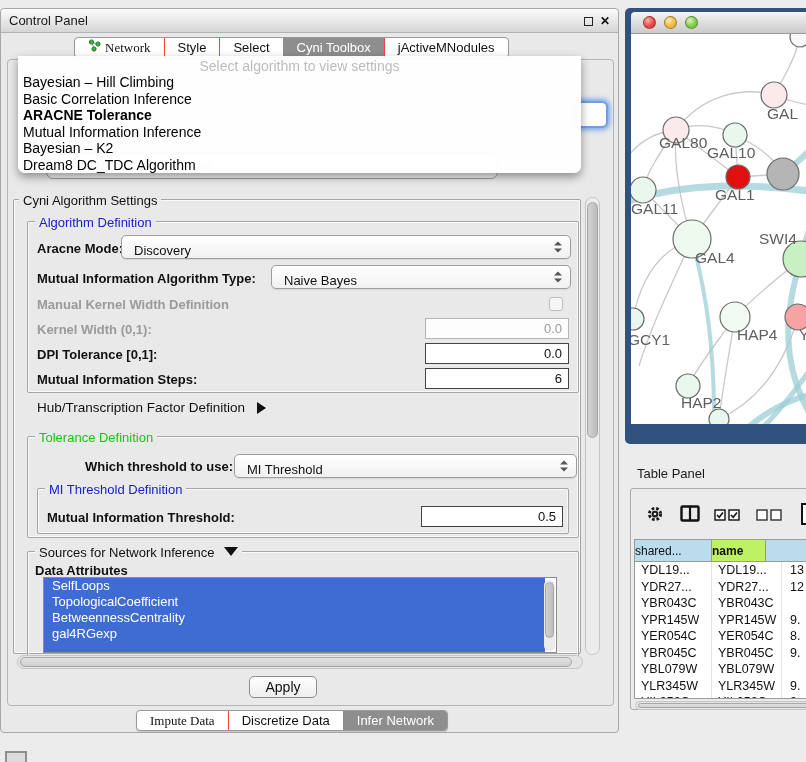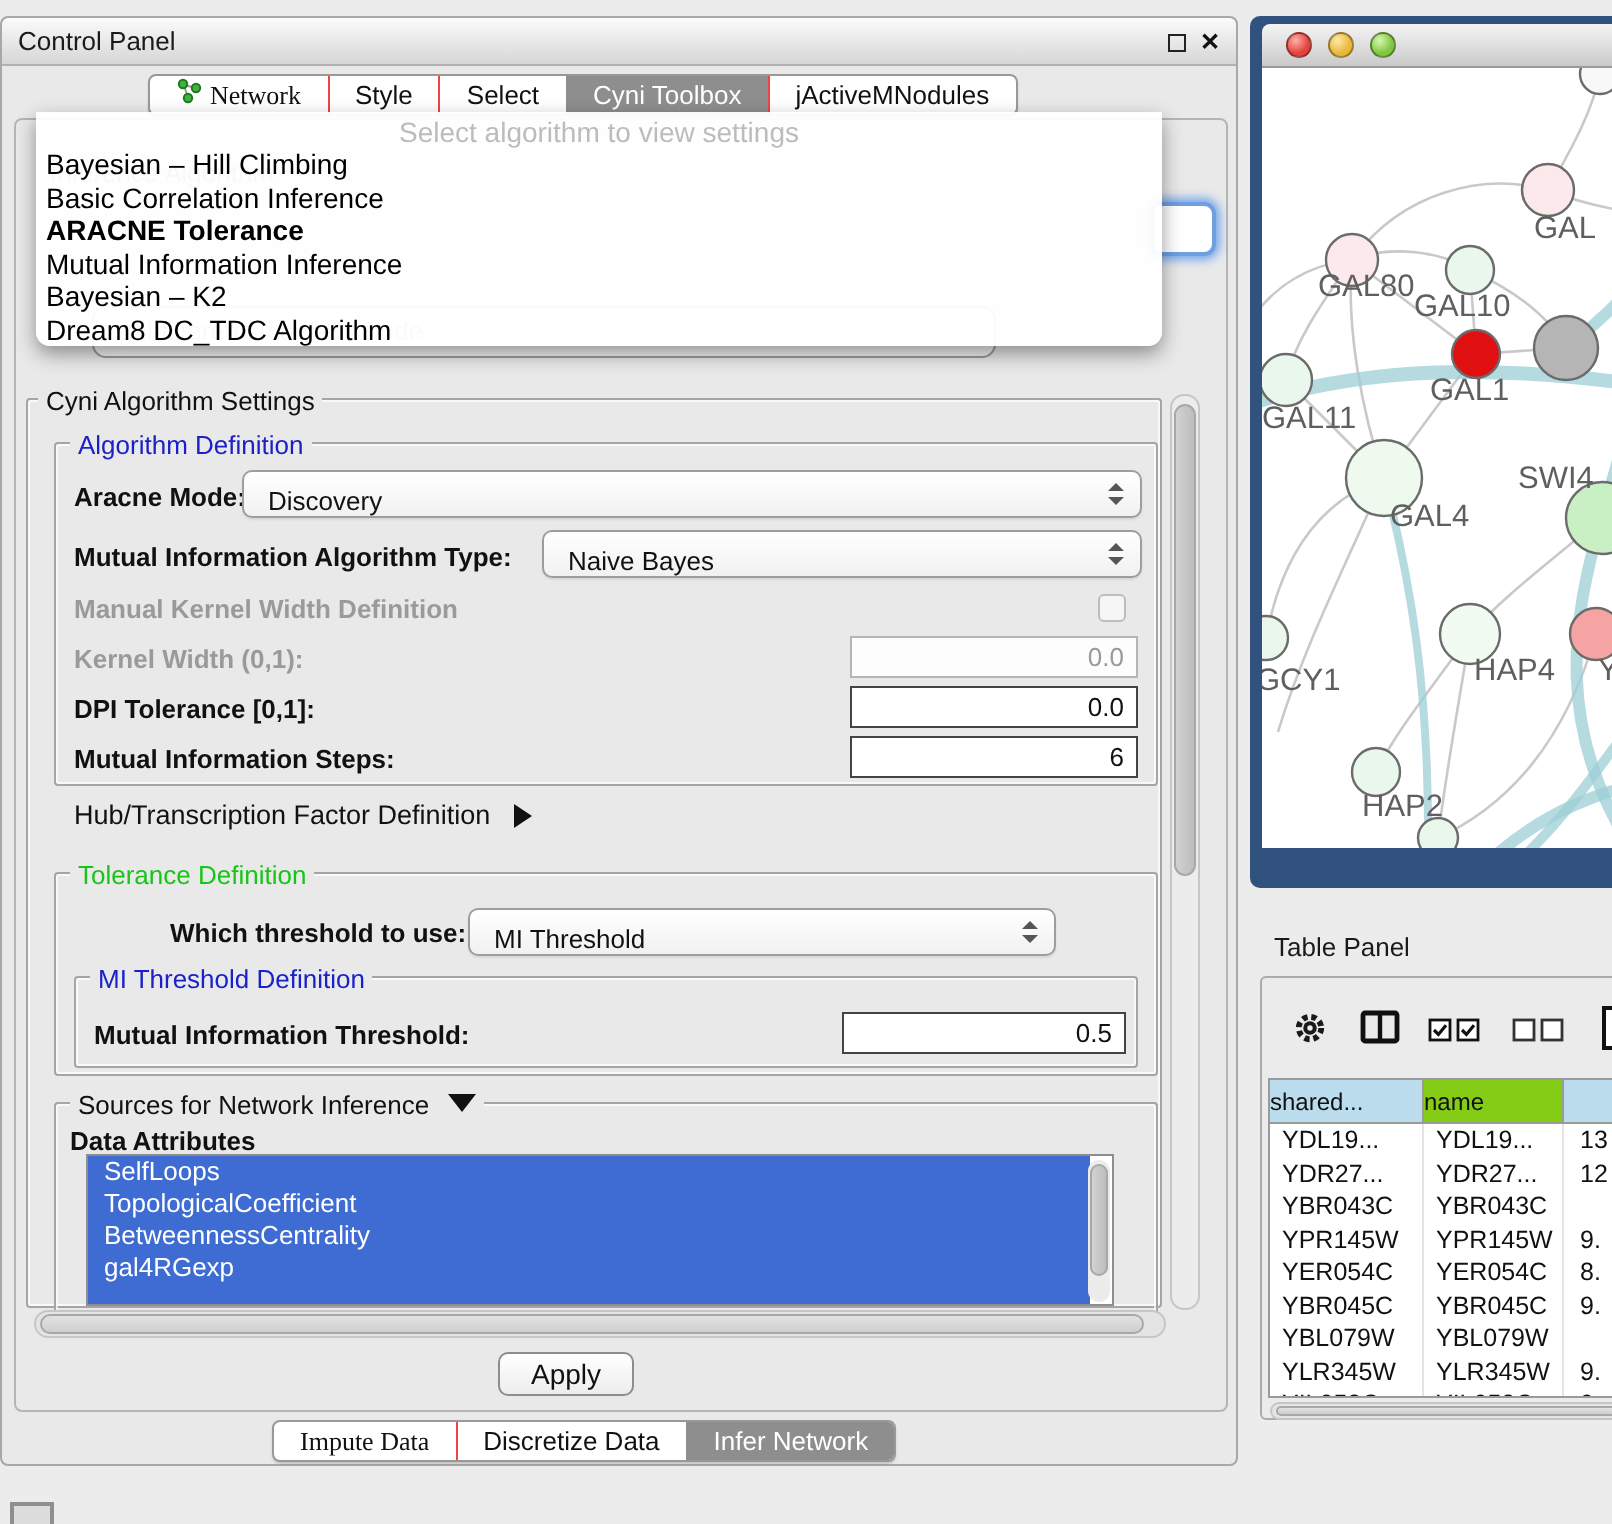--- a/index.html
+++ b/index.html
@@ -211,7 +211,7 @@
   <div class="legend" style="left:34px; top:421px; color:#17c517;">Tolerance Definition</div>
 
   <div class="lbl" style="left:84px; top:450px;">Which threshold to use:</div>
-  <div class="combo" style="left:233px; top:445px; width:294px; height:24px;">
+  <div class="combo" style="left:233px; top:445px; width:343px; height:24px;">
     <span>MI Threshold</span>
     <span class="spinner"></span>
   </div>

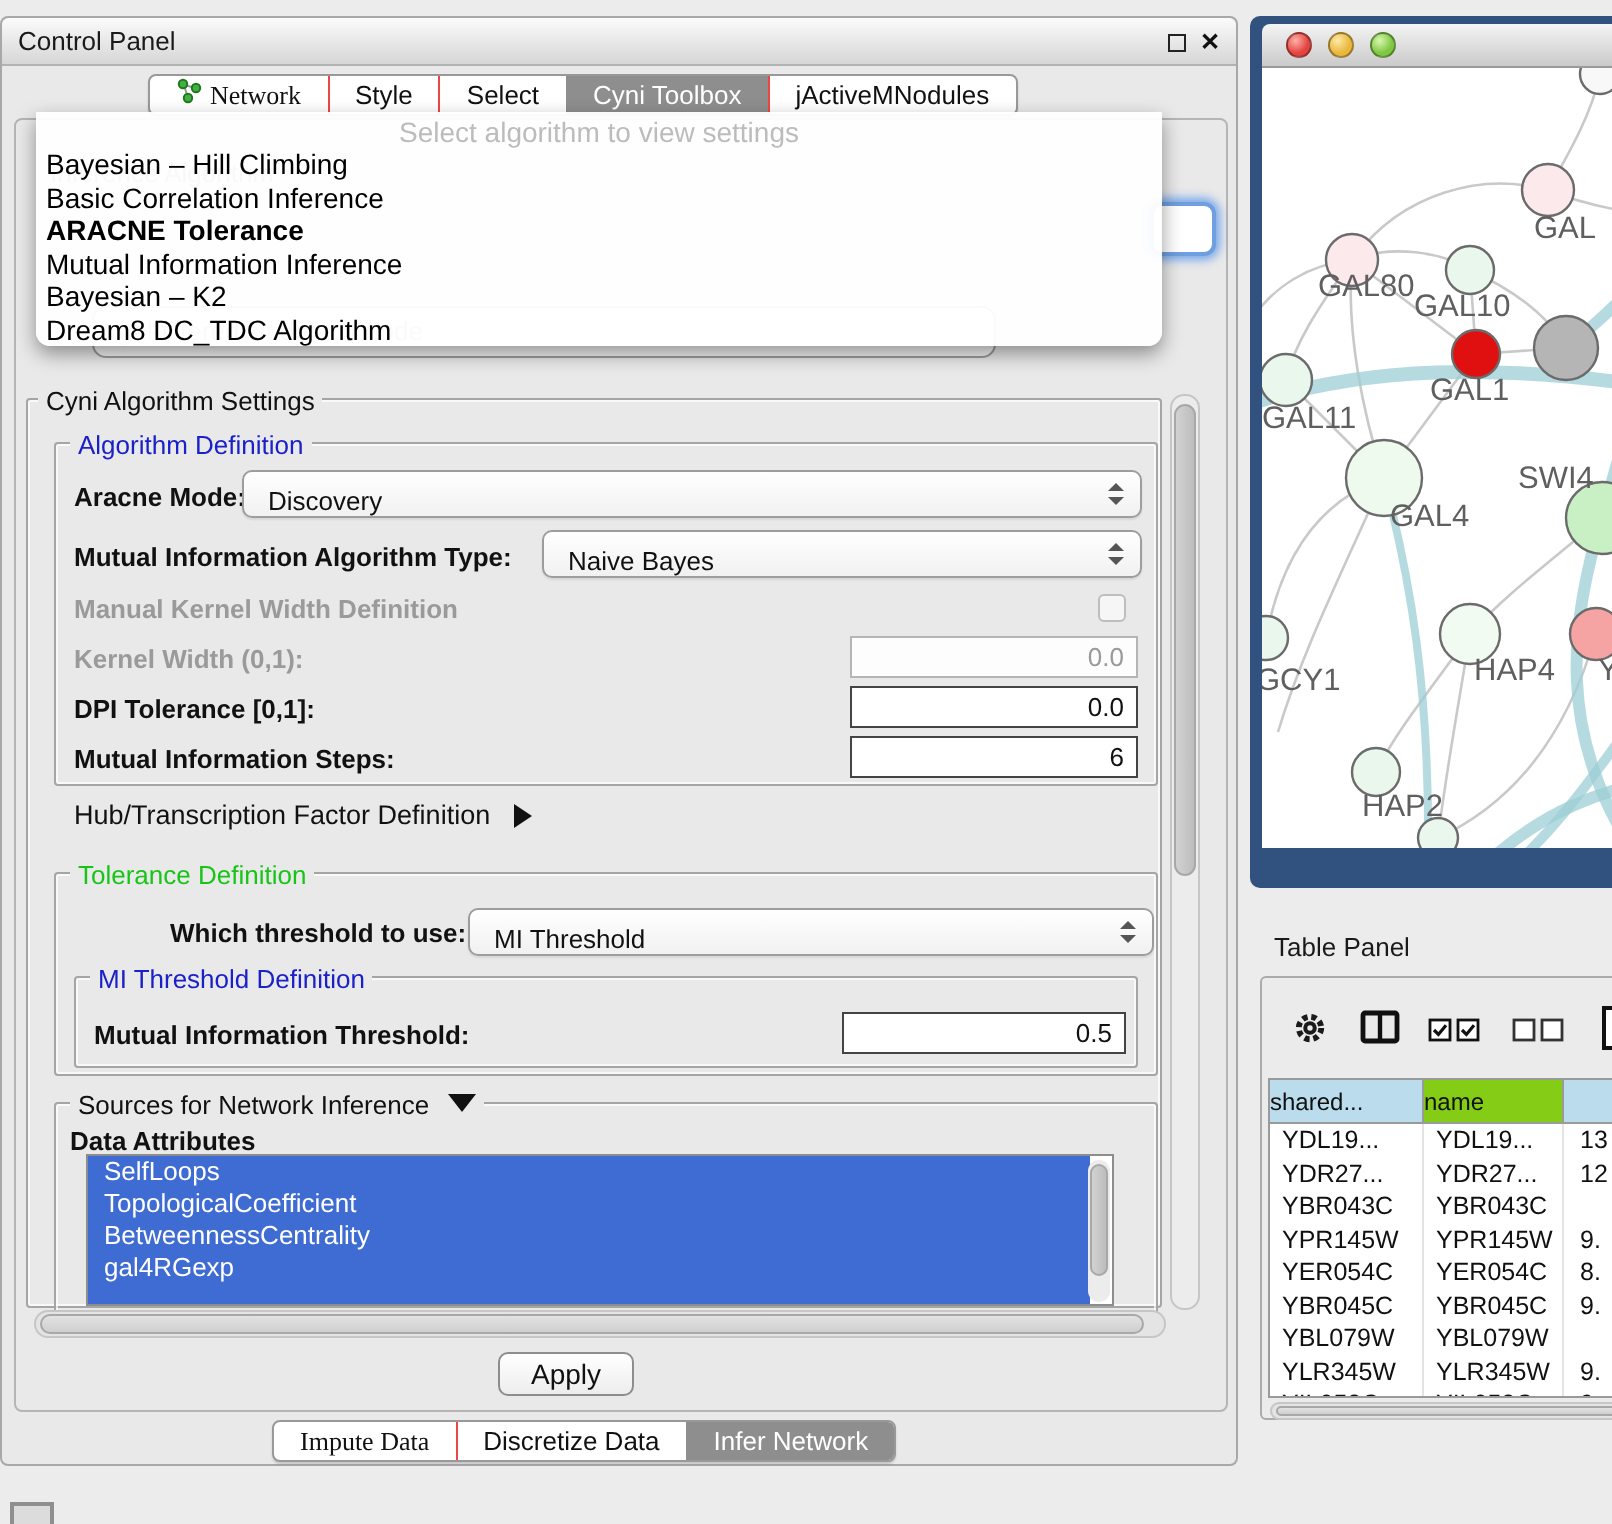--- a/index.html
+++ b/index.html
@@ -368,7 +368,7 @@
   <div id="table-grid">
     <div class="th-row" id="table-header">
         <div class="th" style="width: 77px; background: rgb(186, 220, 236);">shared...</div>
-        <div class="th" style="width: 70px; background: #84cc16;">name</div>
+        <div class="th" style="width: 54px; background: #bef264; font-weight: bold;">name</div>
         <div class="th" style="width: 60px; background: rgb(186, 220, 236);"></div>
       </div>
     <div id="table-rows">

